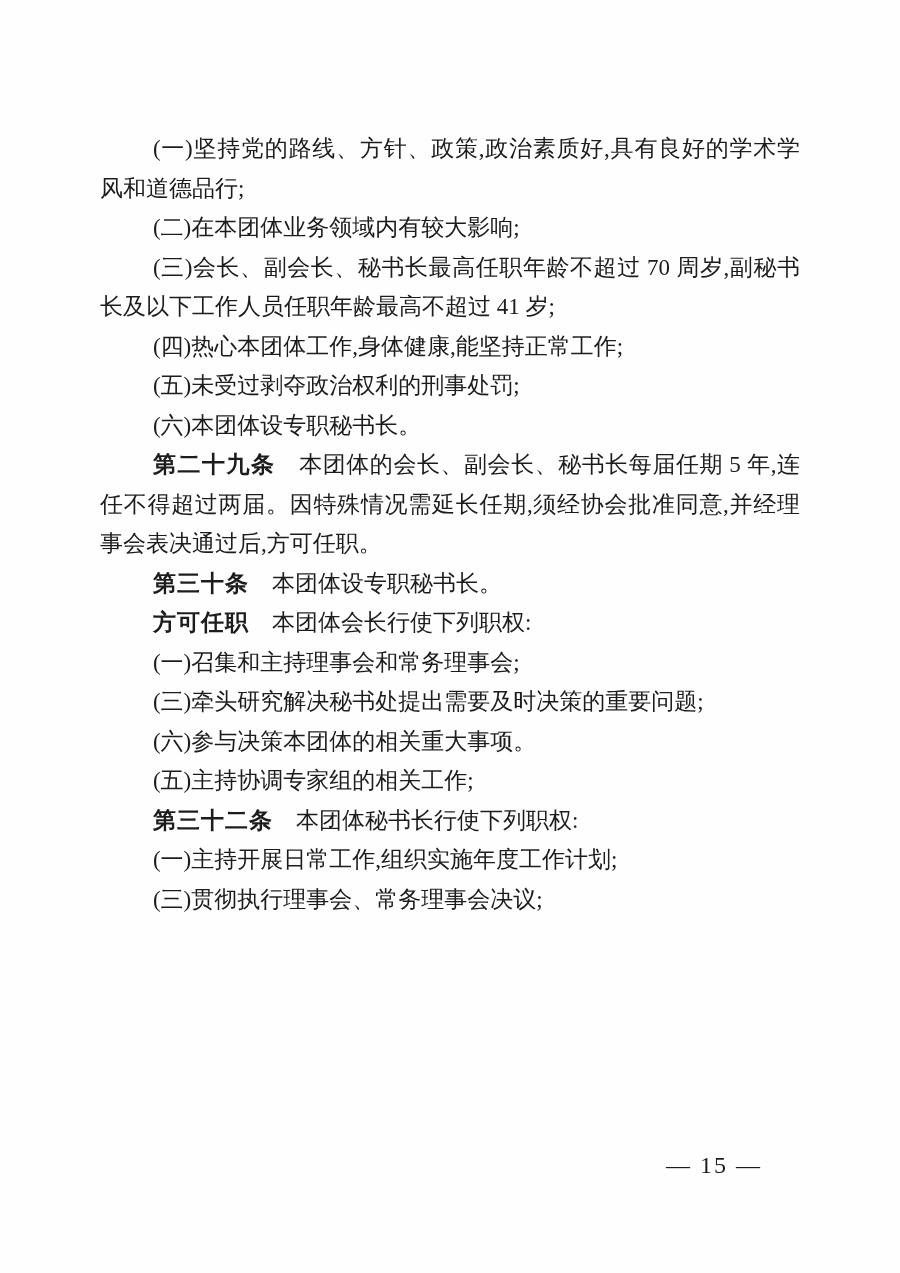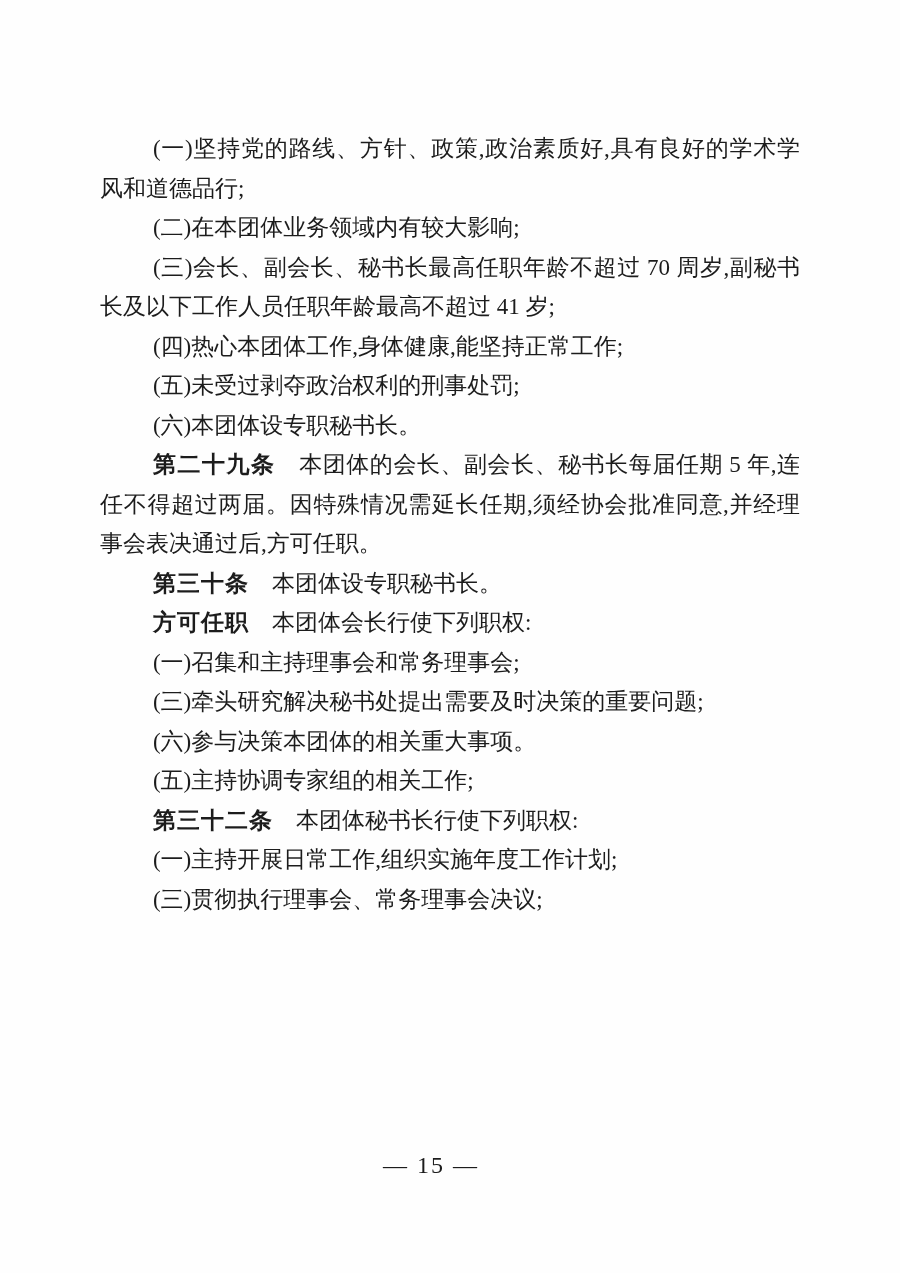--- a/index.html
+++ b/index.html
@@ -39,7 +39,7 @@
     left: 100px;
     width: 700px;
     top: 1150px;
-    text-align: center;
+    text-align: right;
     padding-right: 38px;
     box-sizing: border-box;
     font-size: 24px;

